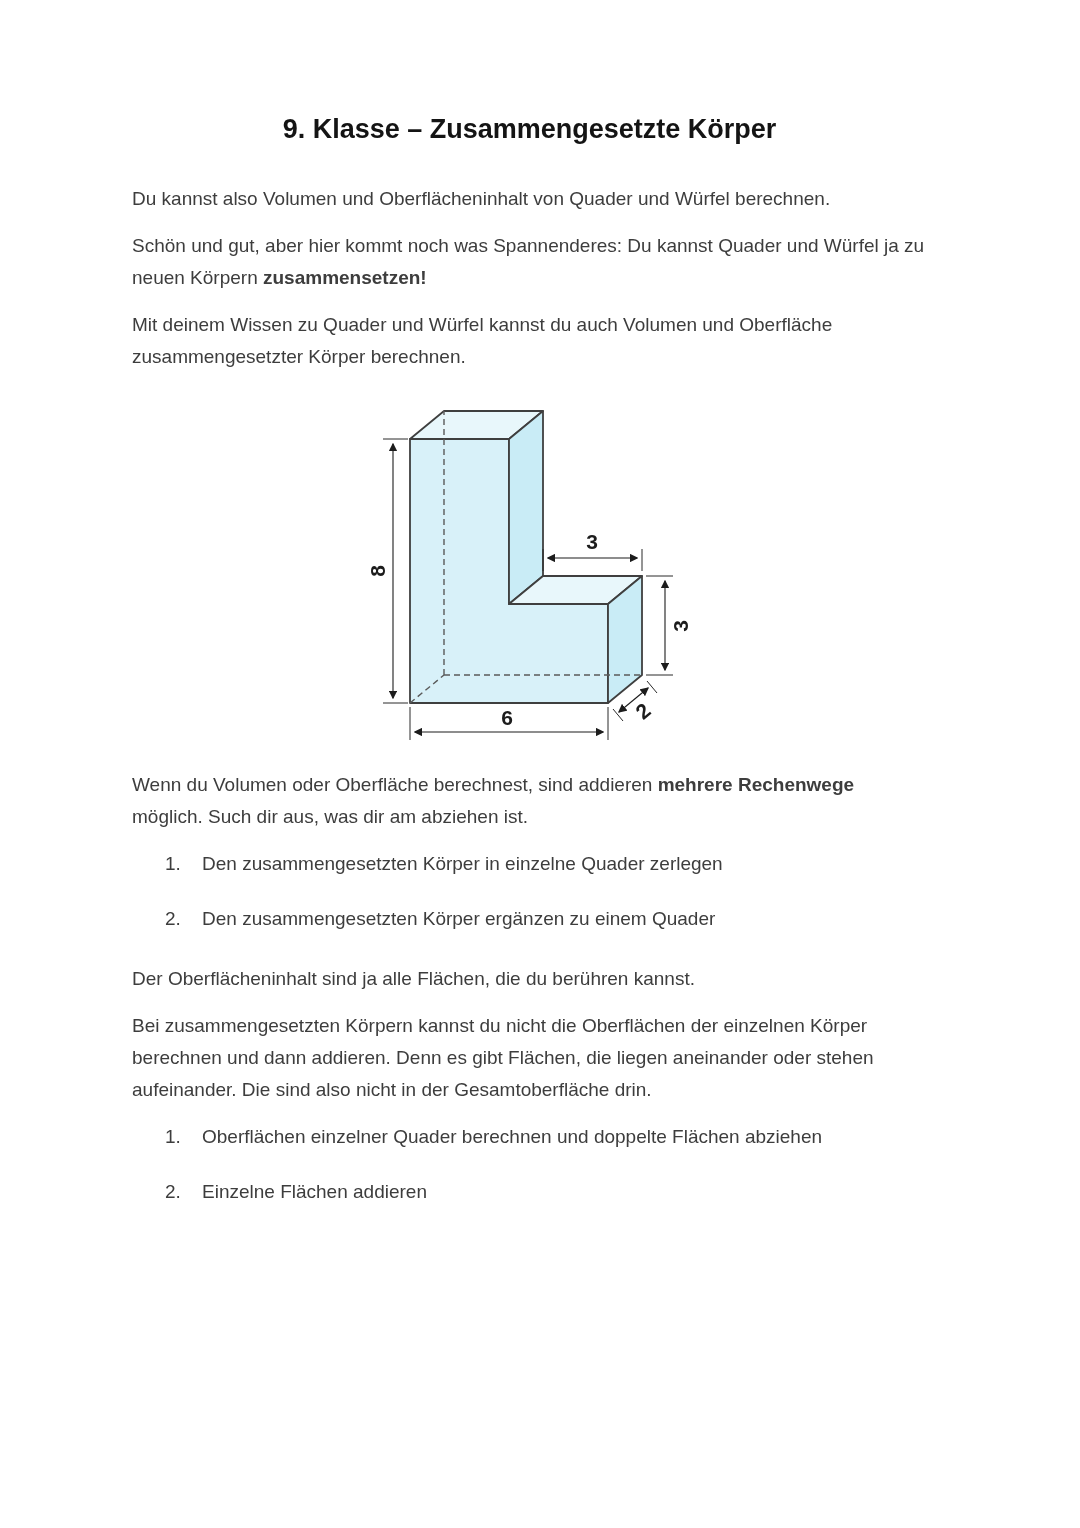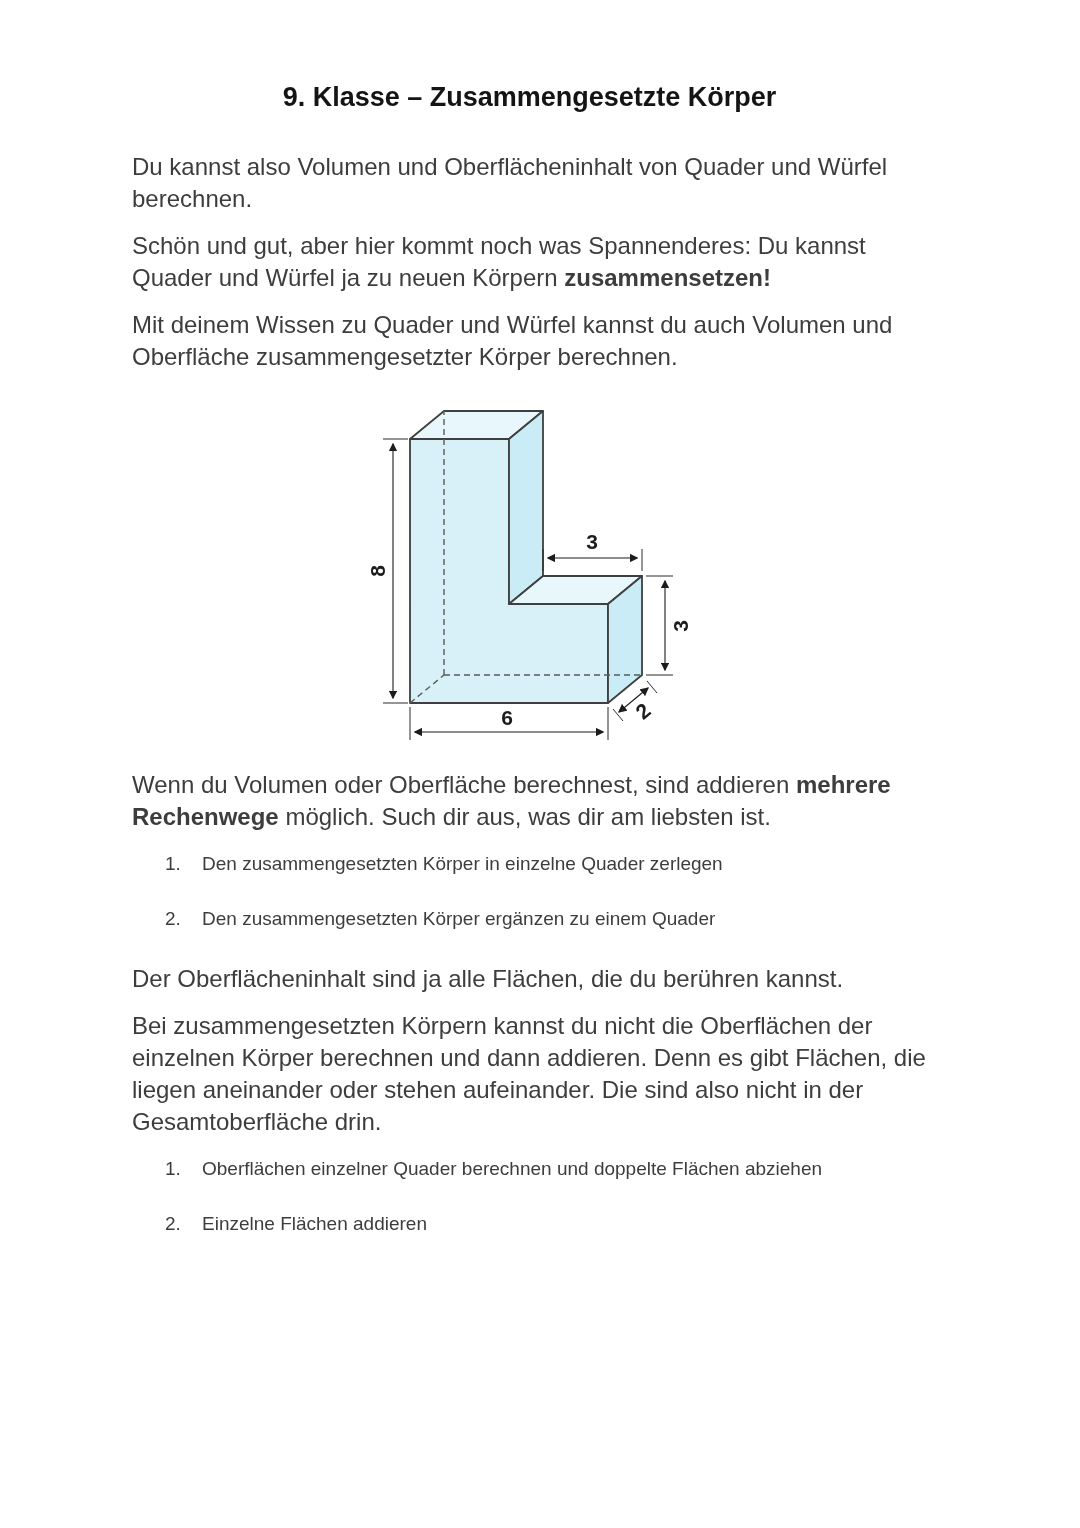--- a/index.html
+++ b/index.html
@@ -10,7 +10,7 @@
     color:#3d3d3d;
     overflow:hidden;
   }
-  .content { margin-left:132px; width:795px; padding-top:80px; }
+  .content { margin-left:132px; width:795px; padding-top:112px; }
   .title { text-align:center; font-size:27px; line-height:35px; font-weight:700; color:#141414; margin-bottom:36px; }
   .title .tline { display:block; }
   p.para { font-size:24px; line-height:32px; margin-bottom:15px; }

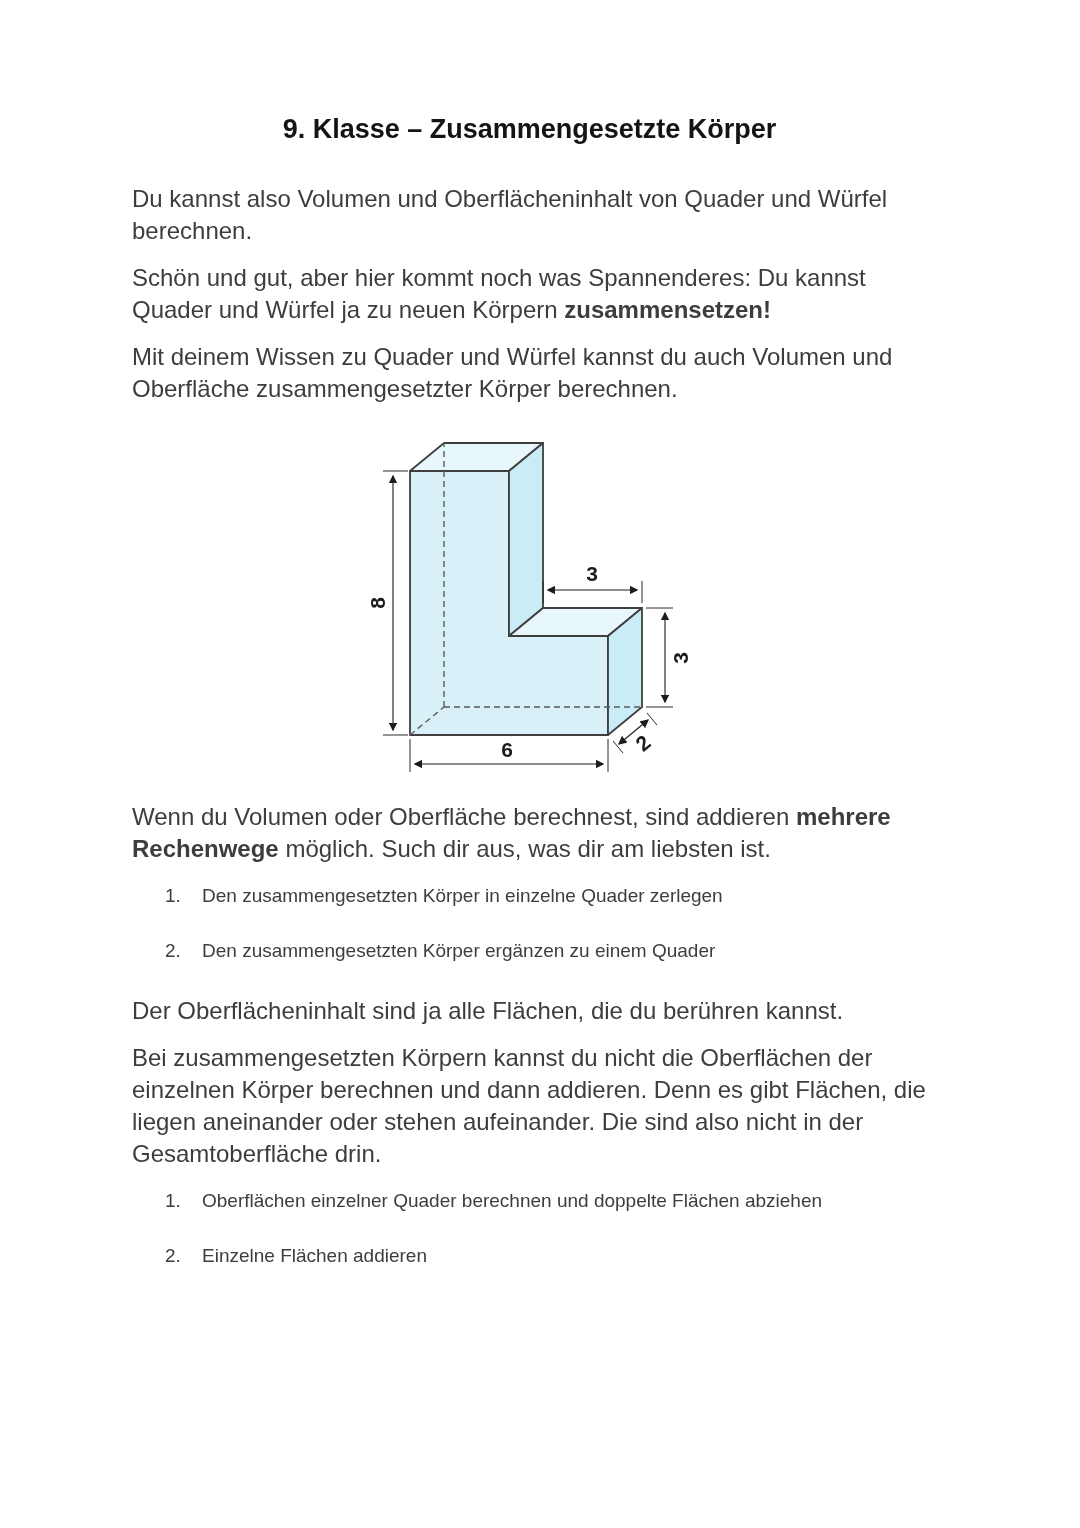--- a/index.html
+++ b/index.html
@@ -13,7 +13,7 @@
   .content { margin-left:132px; width:795px; padding-top:112px; }
   .title { text-align:center; font-size:27px; line-height:35px; font-weight:700; color:#141414; margin-bottom:36px; }
   .title .tline { display:block; }
-  p.para { font-size:24px; line-height:32px; margin-bottom:15px; }
+  p.para { font-size:19px; line-height:32px; margin-bottom:15px; }
   .bold { font-weight:700; }
   .mt-lg { margin-top:28px; }
   .figure-wrap { display:flex; justify-content:center; margin:24px 0 12px; }

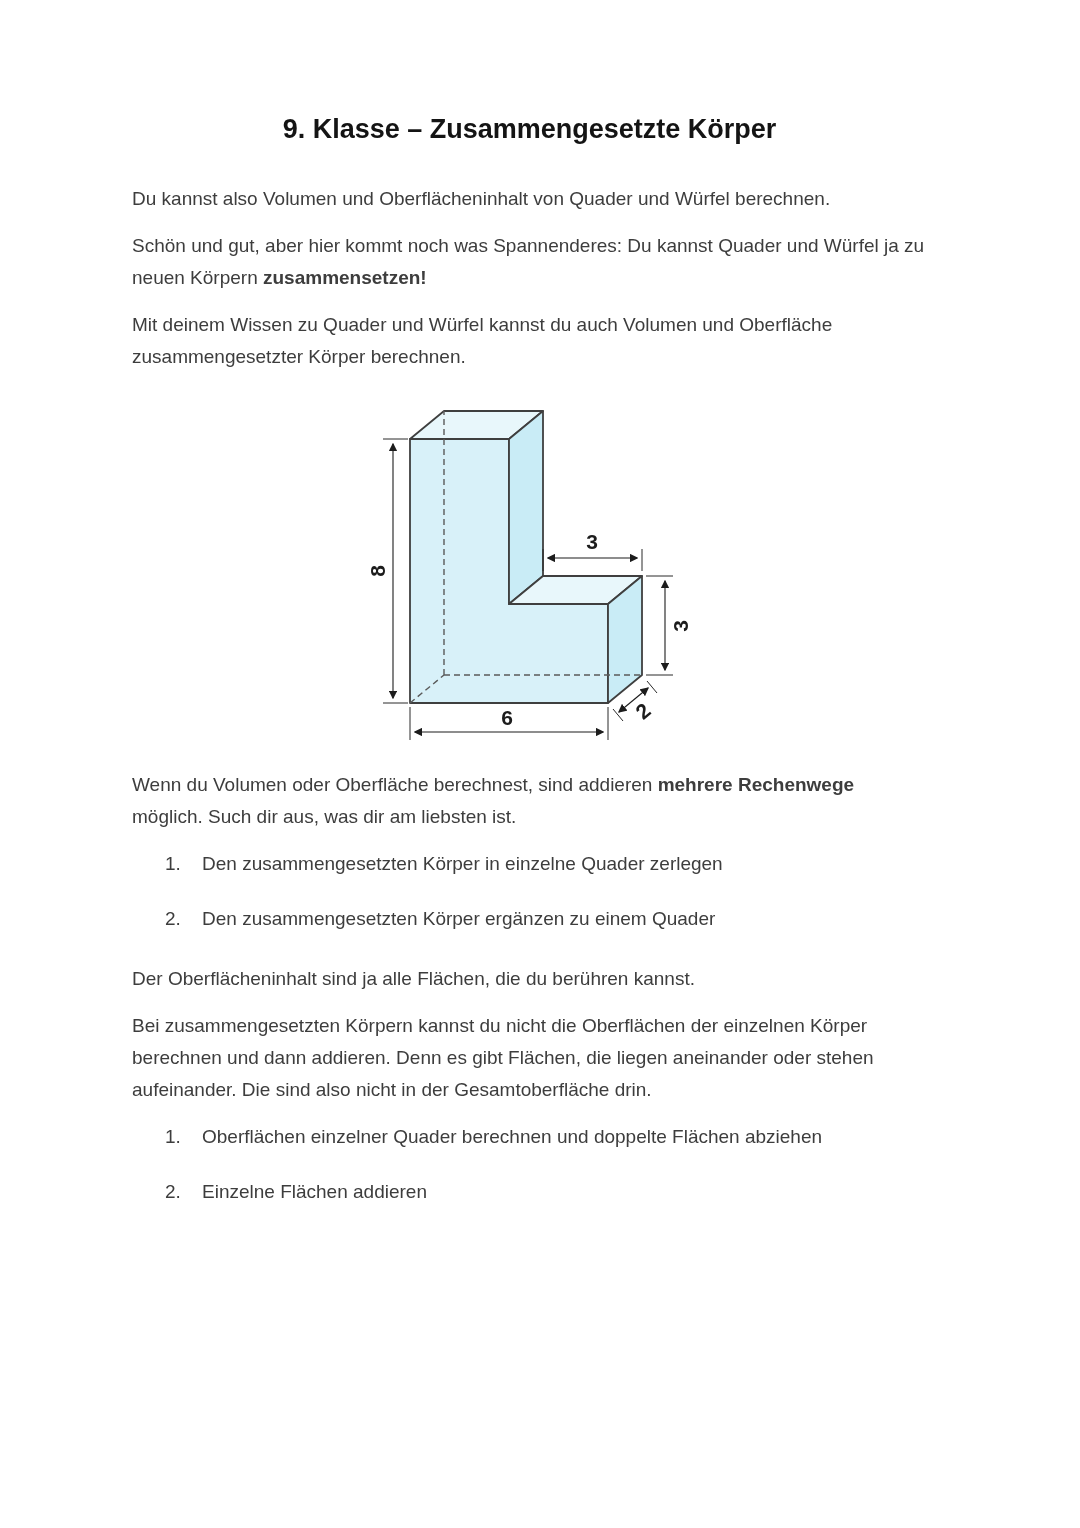--- a/index.html
+++ b/index.html
@@ -97,7 +97,7 @@
     </svg>
   </div>
 
-  <p class="para"><span>Wenn du Volumen oder Oberfläche berechnest, sind addieren </span><span class="bold">mehrere Rechenwege</span><span> möglich. Such dir aus, was dir am liebsten ist.</span></p>
+  <p class="para"><span>Wenn du Volumen oder Oberfläche berechnest, sind addieren </span><span class="bold">mehrere Rechenwege</span><span> möglich. Such dir aus, was dir am abziehen ist.</span></p>
 
   <div class="num-list">
     <div class="list-item">

